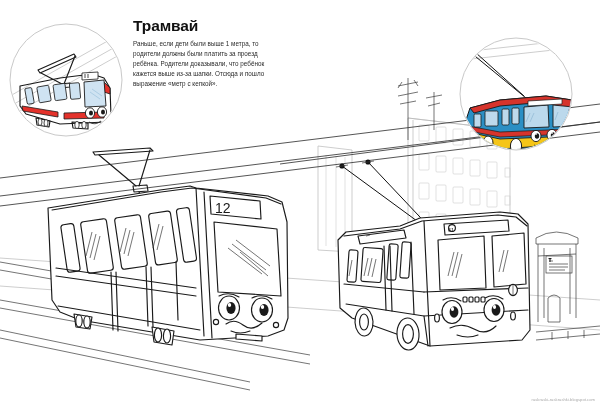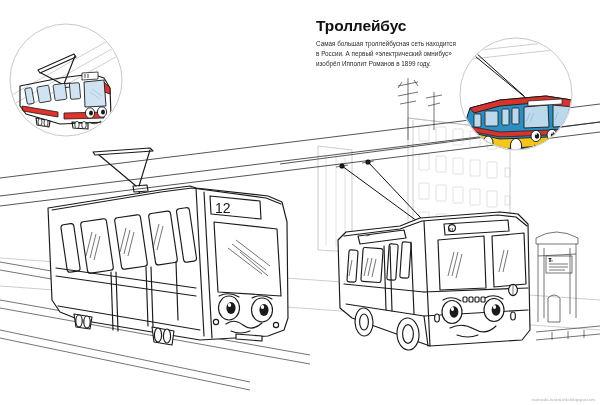--- a/index.html
+++ b/index.html
@@ -362,6 +362,10 @@
     </g>
   </svg>
 
+  <div class="textblock" id="tram-text">
+    <p class="heading">Трамвай</p>
+    <p class="body-copy">Раньше, если дети были выше 1 метра, то родители должны были платить за проезд ребёнка. Родители доказывали, что ребёнок кажется выше из-за шапки. Отсюда и пошло выражение «метр с кепкой».</p>
+  </div>
 
   <svg class="layer" viewBox="0 0 600 405">
     <circle class="circ" cx="516" cy="94" r="56"></circle>

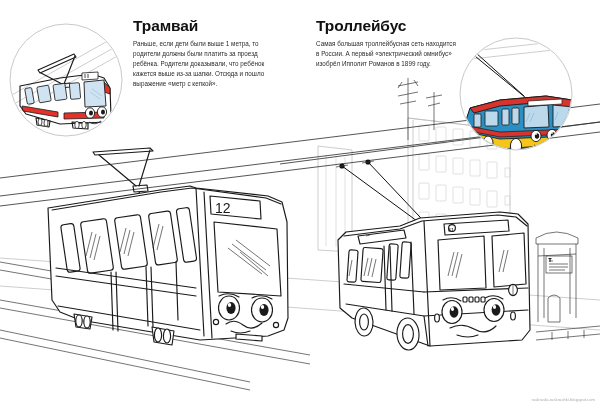--- a/index.html
+++ b/index.html
@@ -416,10 +416,6 @@
     </g>
   </svg>
 
-  <div class="textblock" id="trolley-text">
-    <p class="heading">Троллейбус</p>
-    <p class="body-copy">Самая большая троллейбусная сеть находится в России. А первый «электрический омнибус» изобрёл Ипполит Романов в 1899 году.</p>
-  </div>
 
   <div id="watermark">raskraski-raskrashki.blogspot.com</div>
 

